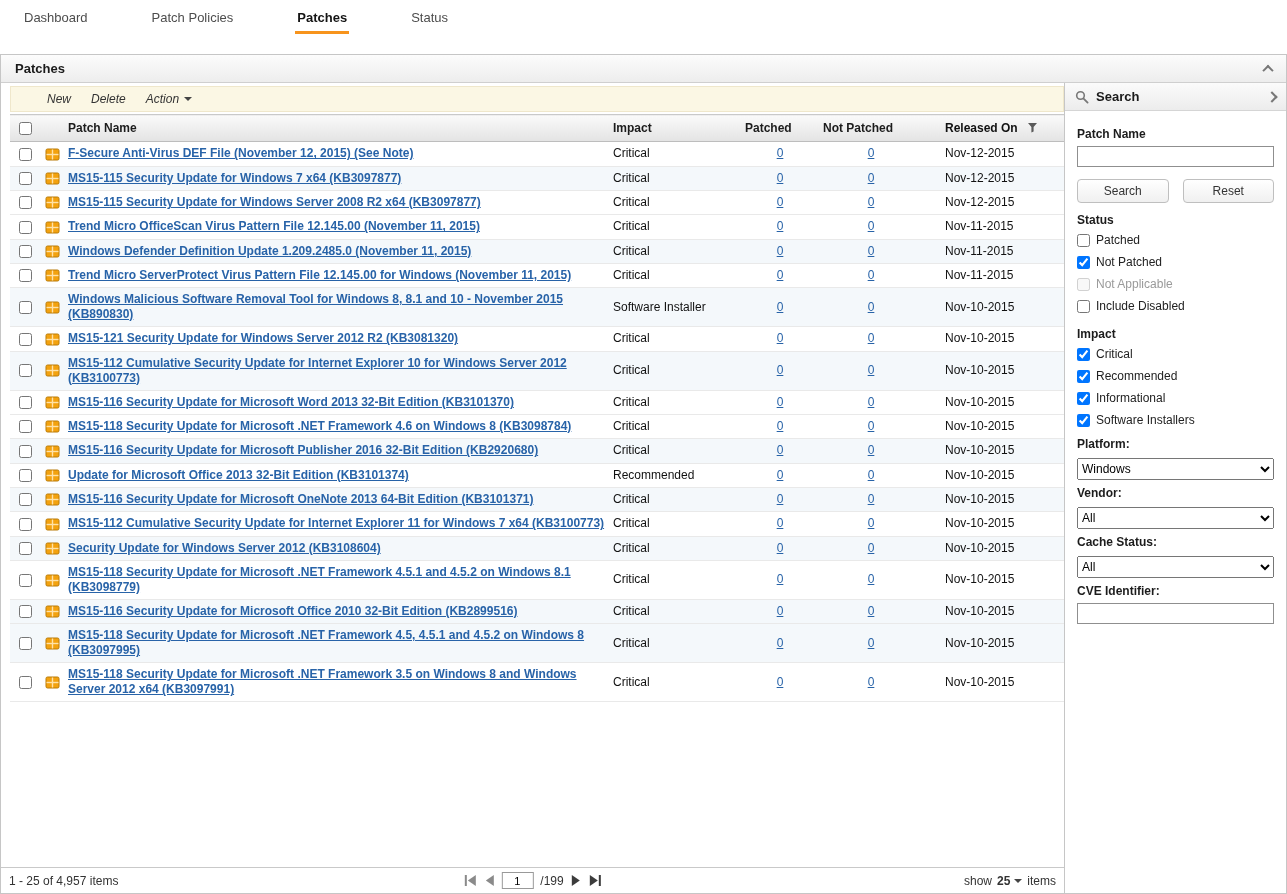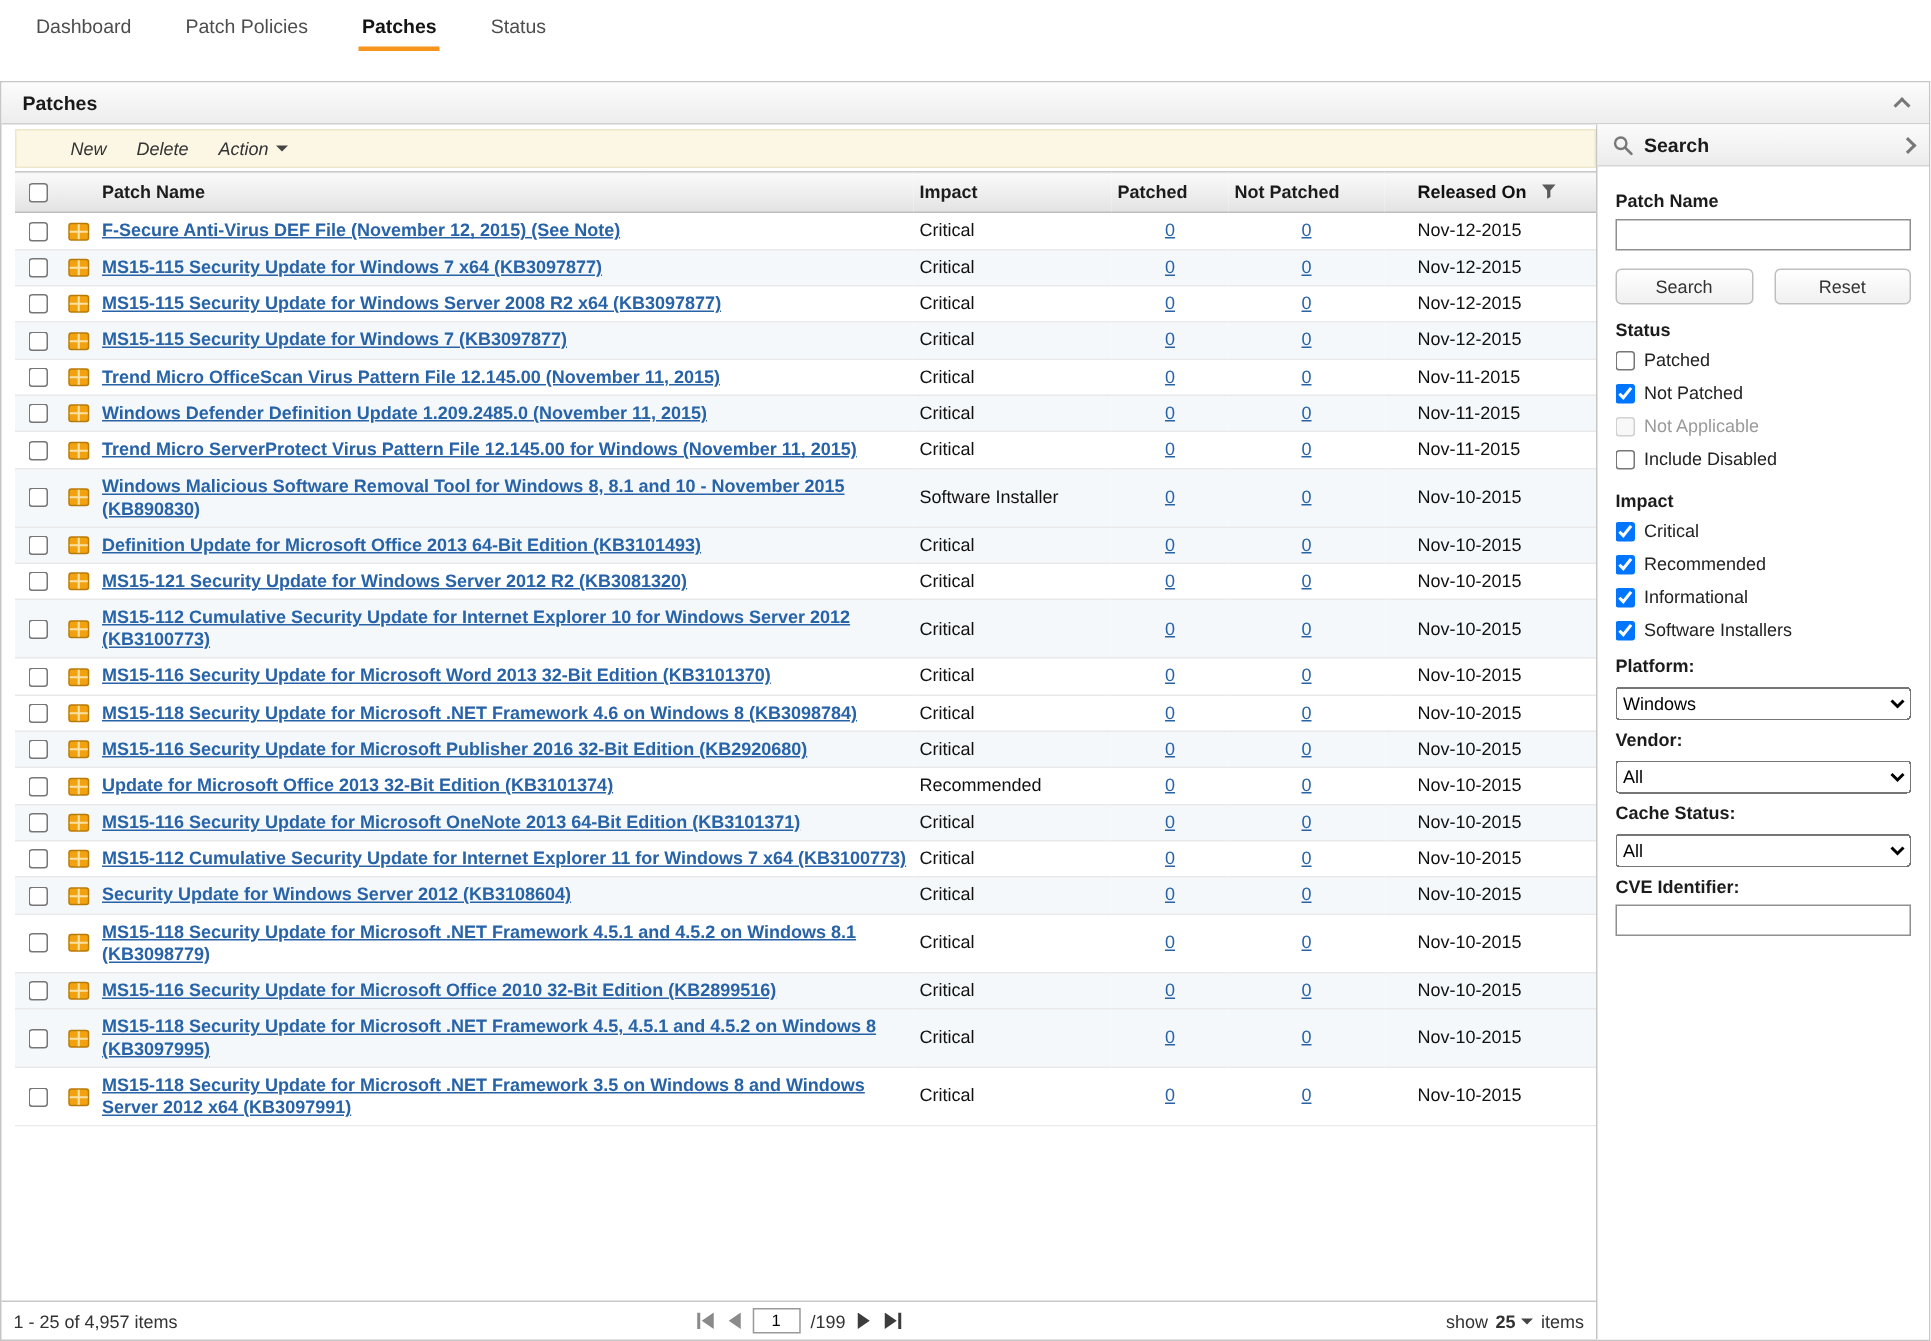--- a/index.html
+++ b/index.html
@@ -14,7 +14,7 @@
   a { color: var(--link, #2863a8); }
 
   
-  .top-nav { display: flex; padding-left: 22px; height: 34px; }
+  .top-nav { display: flex; padding-left: 22px; height: 34px; gap: 28px; }
   .tab {
     margin-right: 32px; padding: 10px 2px 5px;
     font-size: 13px; color: #4d4d4d; cursor: pointer;

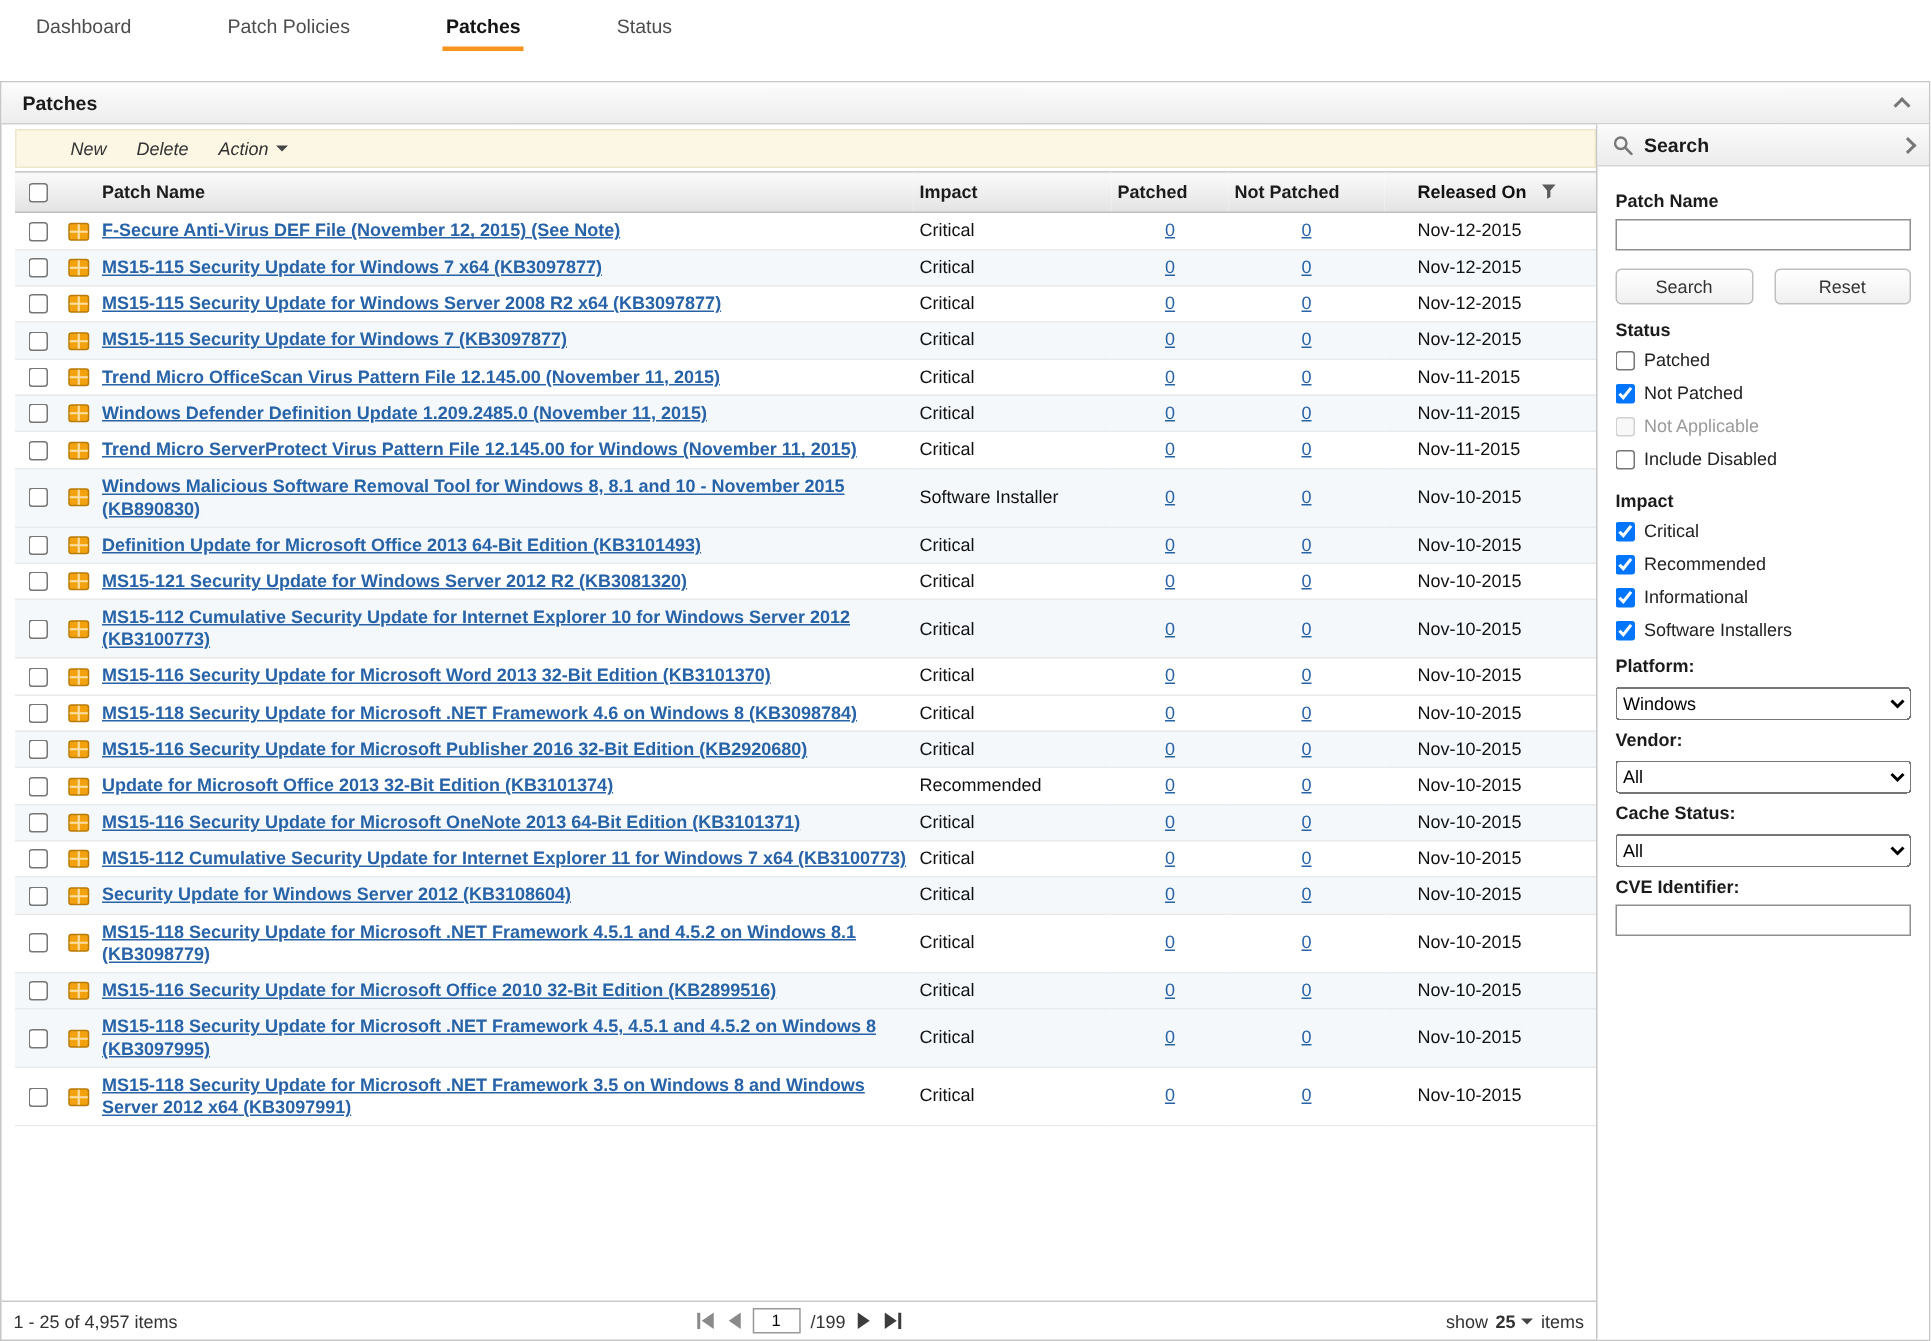--- a/index.html
+++ b/index.html
@@ -208,19 +208,6 @@
                   <td class="col-count"><a class="count-link" href="#">0</a></td>
                   <td class="col-released">Nov-12-2015</td>
                 </tr>
-                <tr class="alt">
-                  <td class="col-check"><input type="checkbox" style=""></td>
-                  <td class="col-icon"><svg class="patch-icon" width="15" height="15" viewBox="0 0 15 15">
-    <rect x="1" y="2" width="13" height="11" rx="1.5" fill="#f3a20f" stroke="#b97b08" stroke-width="1"></rect>
-    <line x1="7.5" y1="2.5" x2="7.5" y2="12.5" stroke="#ffe2a8" stroke-width="1.4"></line>
-    <line x1="1.5" y1="7.5" x2="13.5" y2="7.5" stroke="#ffe2a8" stroke-width="1.4"></line>
-  </svg></td>
-                  <td class="col-name"><a class="patch-link" href="#">MS15-115 Security Update for Windows 7 (KB3097877)</a></td>
-                  <td class="col-impact">Critical</td>
-                  <td class="col-count"><a class="count-link" href="#">0</a></td>
-                  <td class="col-count"><a class="count-link" href="#">0</a></td>
-                  <td class="col-released">Nov-12-2015</td>
-                </tr>
                 <tr>
                   <td class="col-check"><input type="checkbox" style=""></td>
                   <td class="col-icon"><svg class="patch-icon" width="15" height="15" viewBox="0 0 15 15">

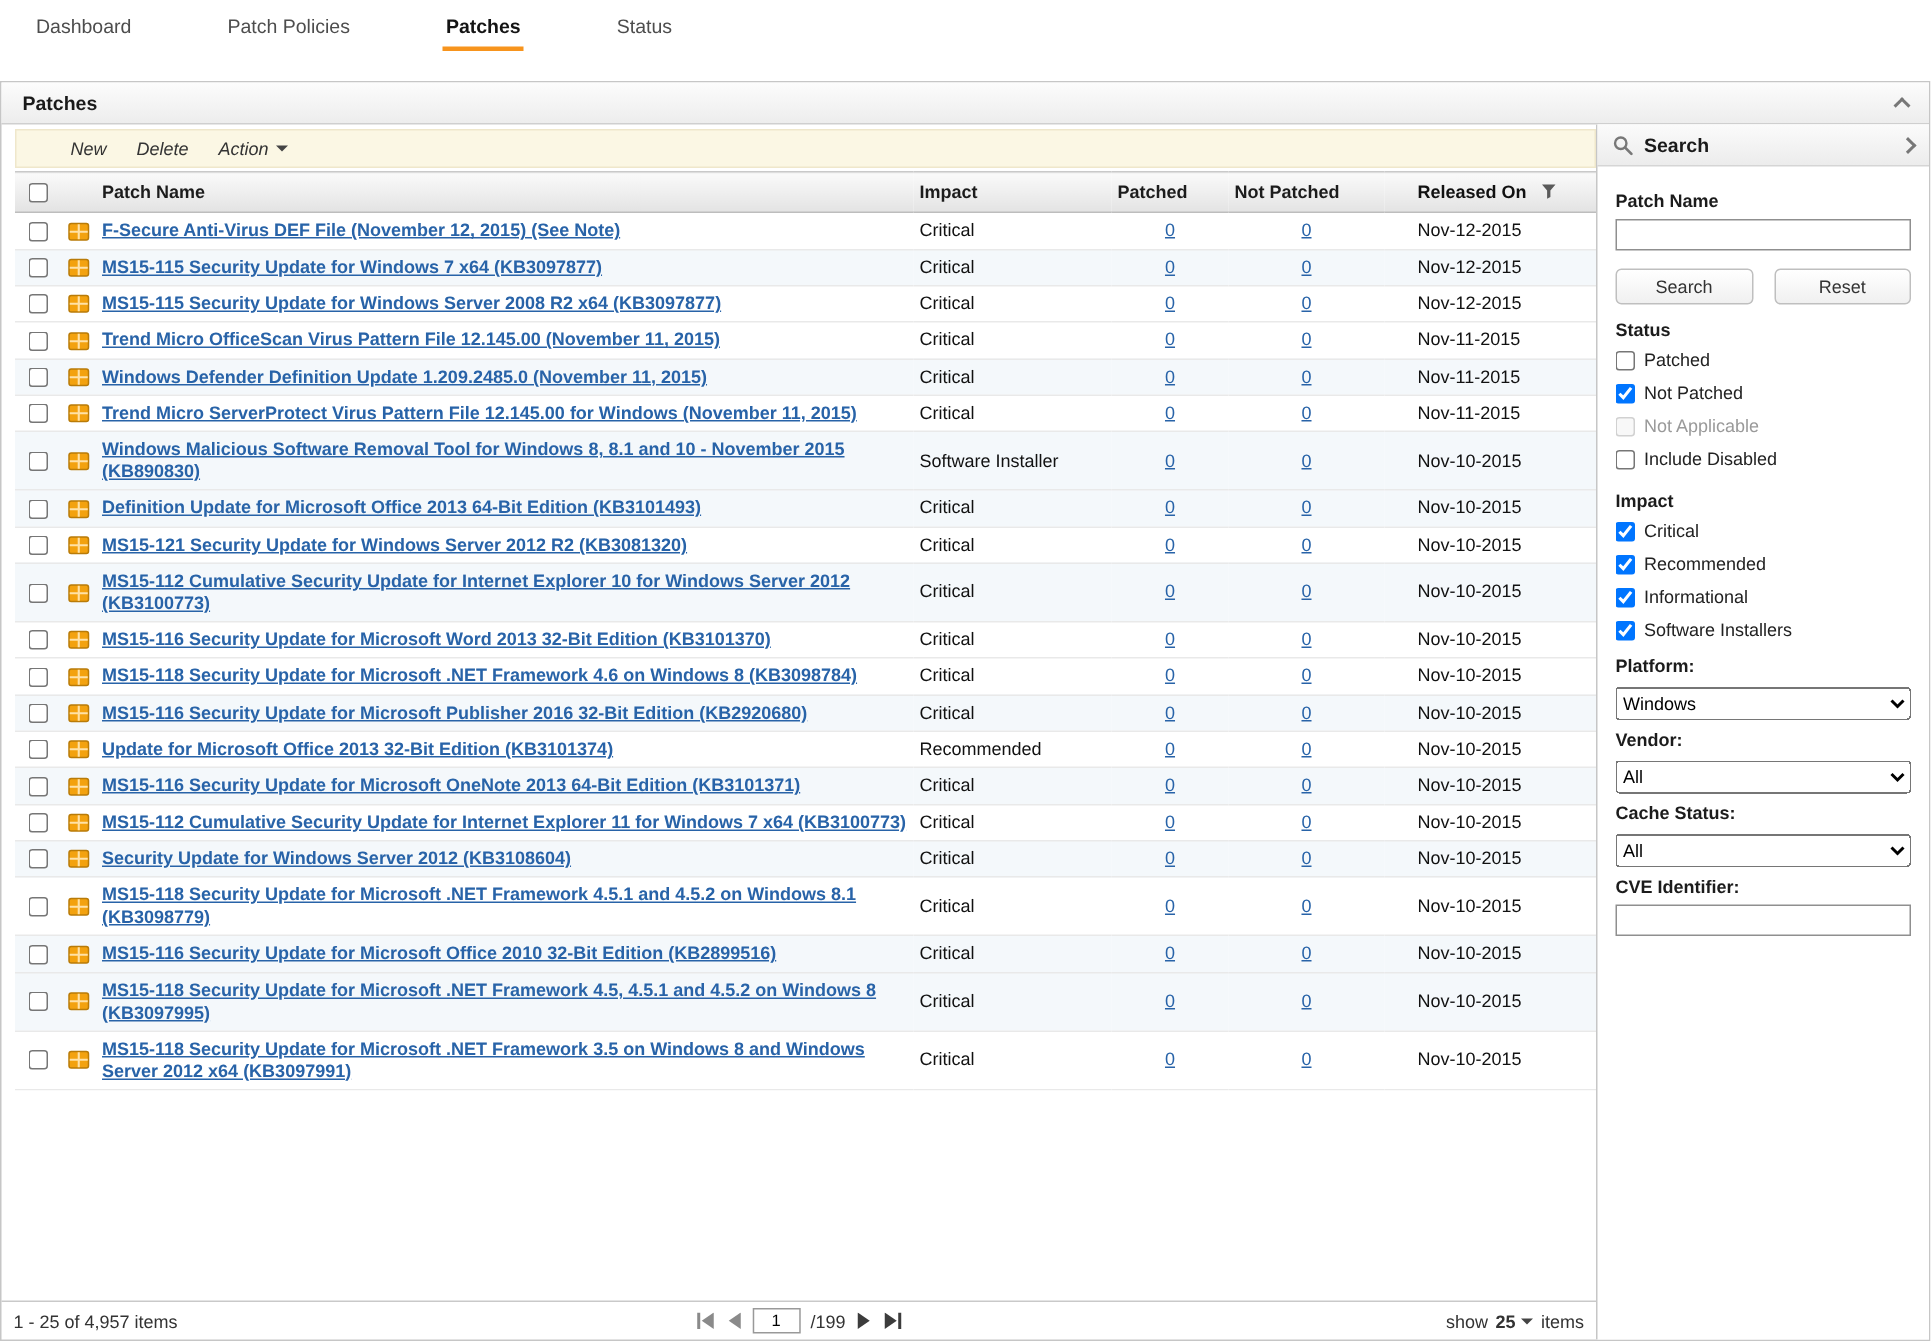--- a/index.html
+++ b/index.html
@@ -260,19 +260,6 @@
                   <td class="col-count"><a class="count-link" href="#">0</a></td>
                   <td class="col-released">Nov-10-2015</td>
                 </tr>
-                <tr class="alt">
-                  <td class="col-check"><input type="checkbox" style=""></td>
-                  <td class="col-icon"><svg class="patch-icon" width="15" height="15" viewBox="0 0 15 15">
-    <rect x="1" y="2" width="13" height="11" rx="1.5" fill="#f3a20f" stroke="#b97b08" stroke-width="1"></rect>
-    <line x1="7.5" y1="2.5" x2="7.5" y2="12.5" stroke="#ffe2a8" stroke-width="1.4"></line>
-    <line x1="1.5" y1="7.5" x2="13.5" y2="7.5" stroke="#ffe2a8" stroke-width="1.4"></line>
-  </svg></td>
-                  <td class="col-name"><a class="patch-link" href="#">Definition Update for Microsoft Office 2013 64-Bit Edition (KB3101493)</a></td>
-                  <td class="col-impact">Critical</td>
-                  <td class="col-count"><a class="count-link" href="#">0</a></td>
-                  <td class="col-count"><a class="count-link" href="#">0</a></td>
-                  <td class="col-released">Nov-10-2015</td>
-                </tr>
                 <tr>
                   <td class="col-check"><input type="checkbox" style=""></td>
                   <td class="col-icon"><svg class="patch-icon" width="15" height="15" viewBox="0 0 15 15">

